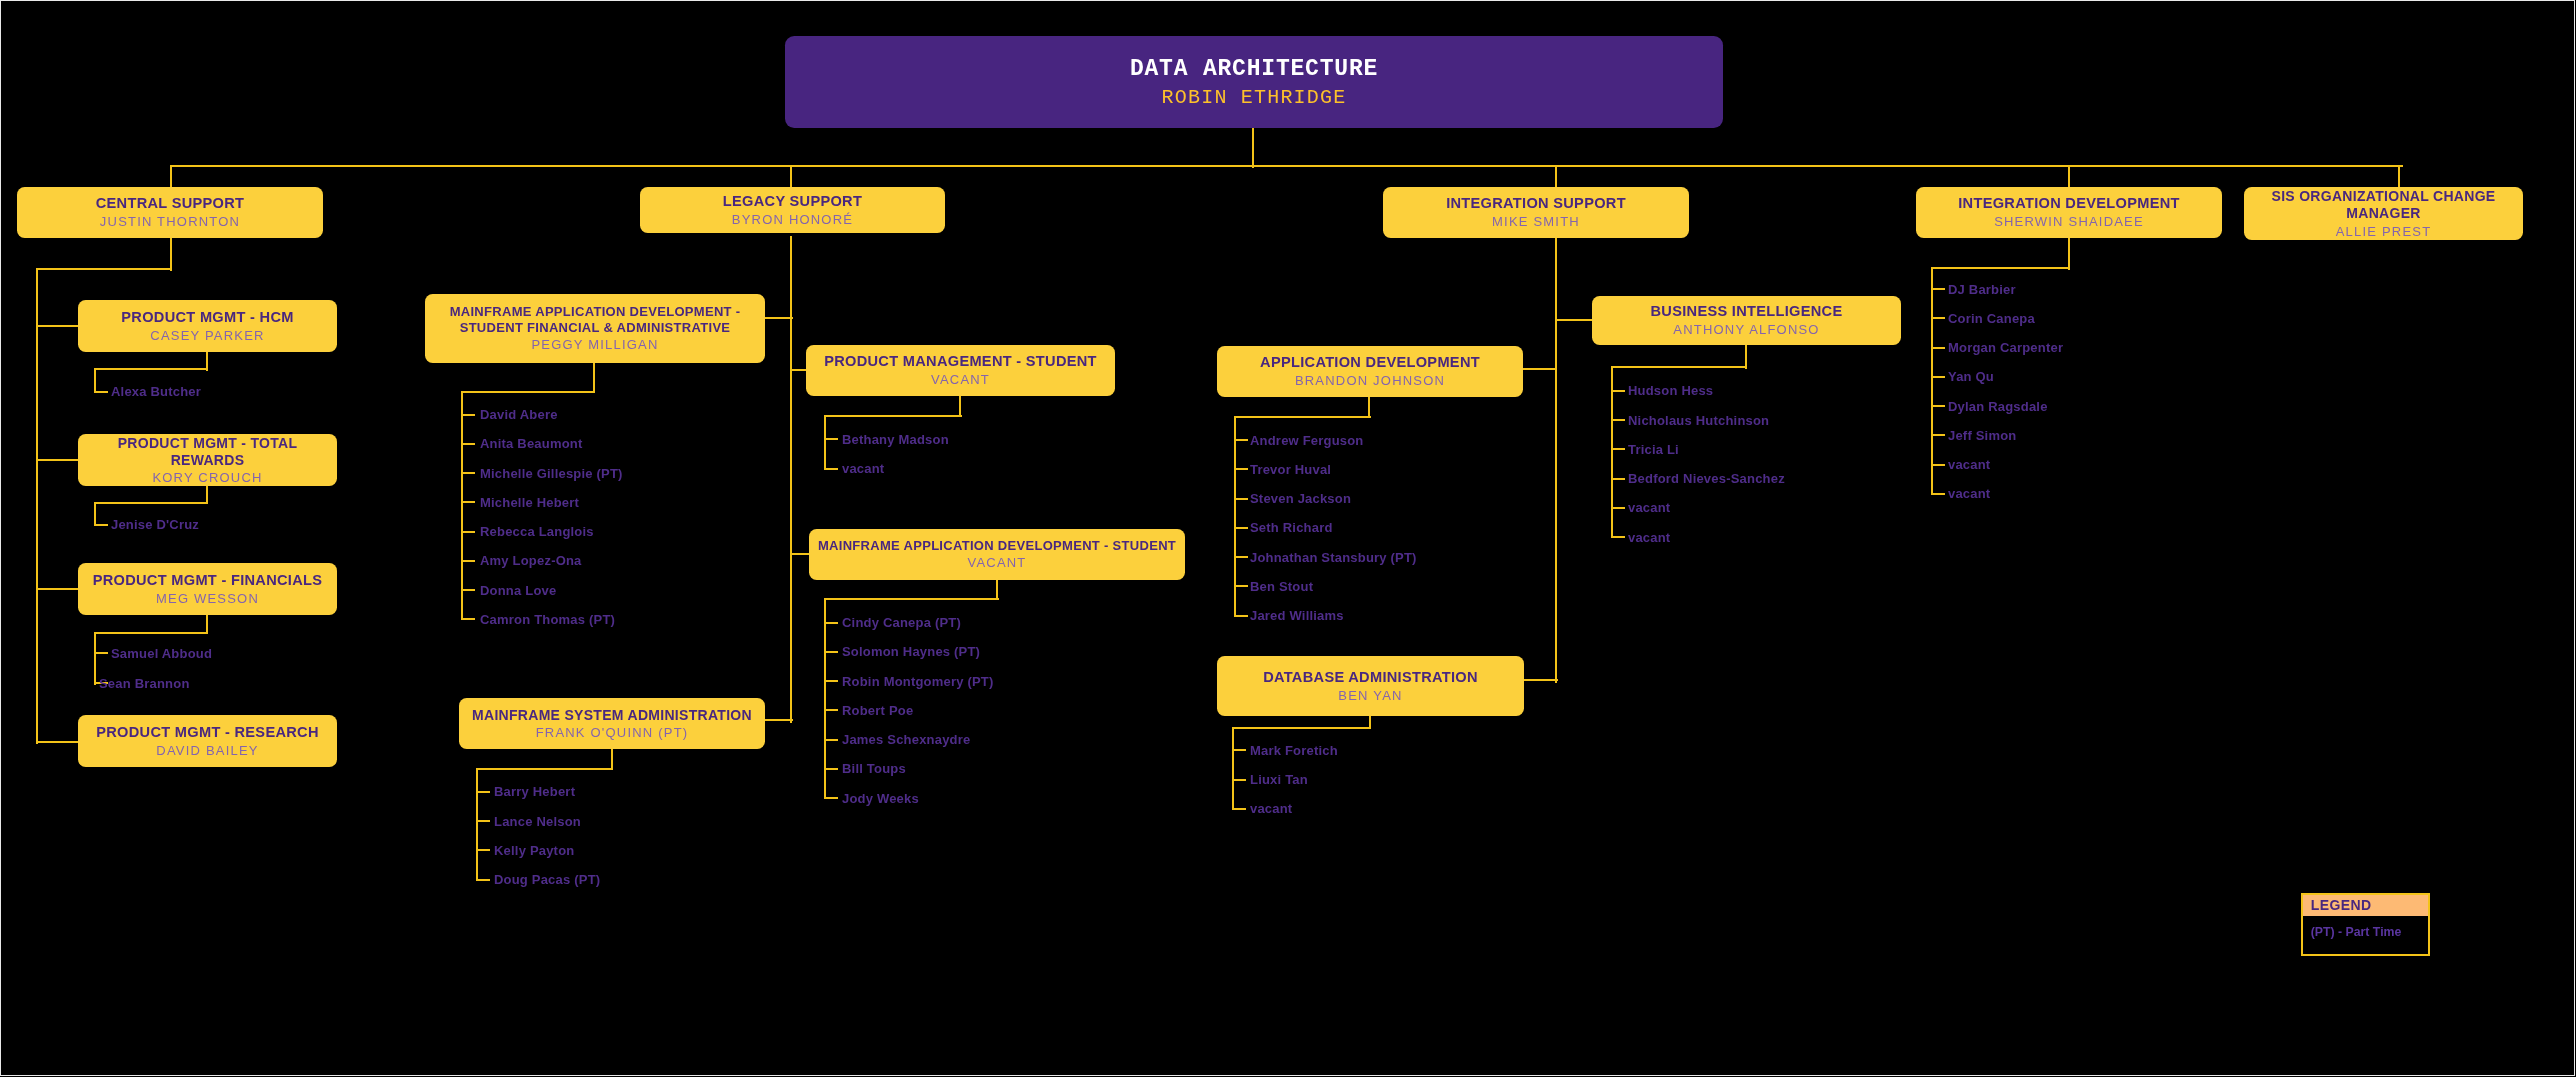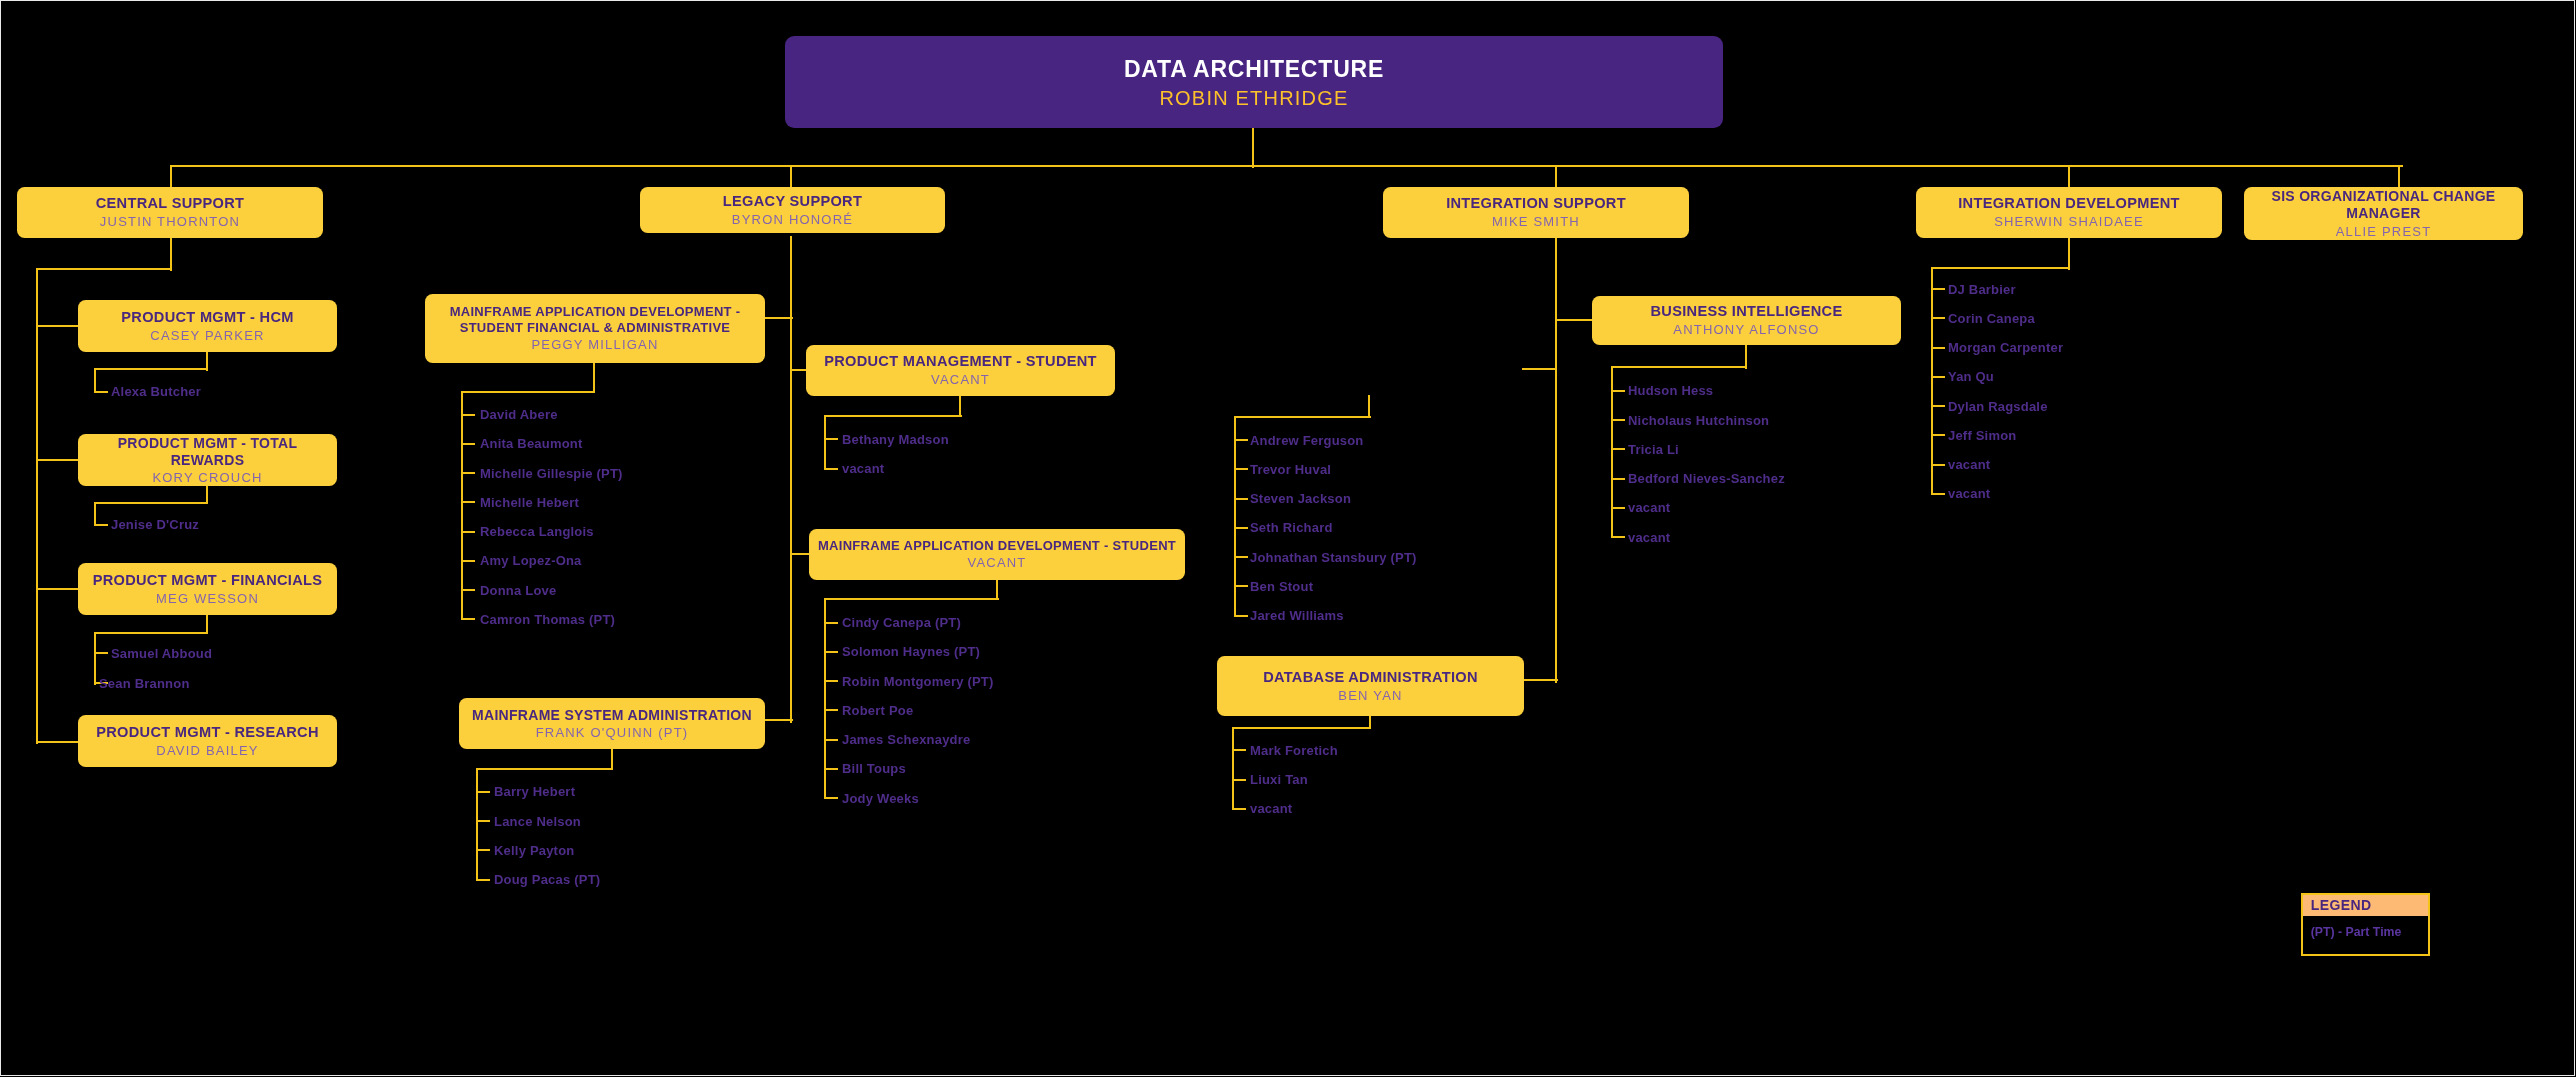--- a/index.html
+++ b/index.html
@@ -23,7 +23,7 @@
   .t18{font-size:14px !important;}
   .t17{font-size:13px !important;}
   
-  .root{background:#482580;border-radius:9.2px;}
+  .root{background:#482580;border-radius:9.2px;font-family:Liberation Mono, monospace;}
   .root .t{color:#ffffff;font-size:23px;letter-spacing:0.8px;}
   .root .n{color:#FDC12A;font-size:20px;letter-spacing:1.2px;margin-top:4.6px;}
   

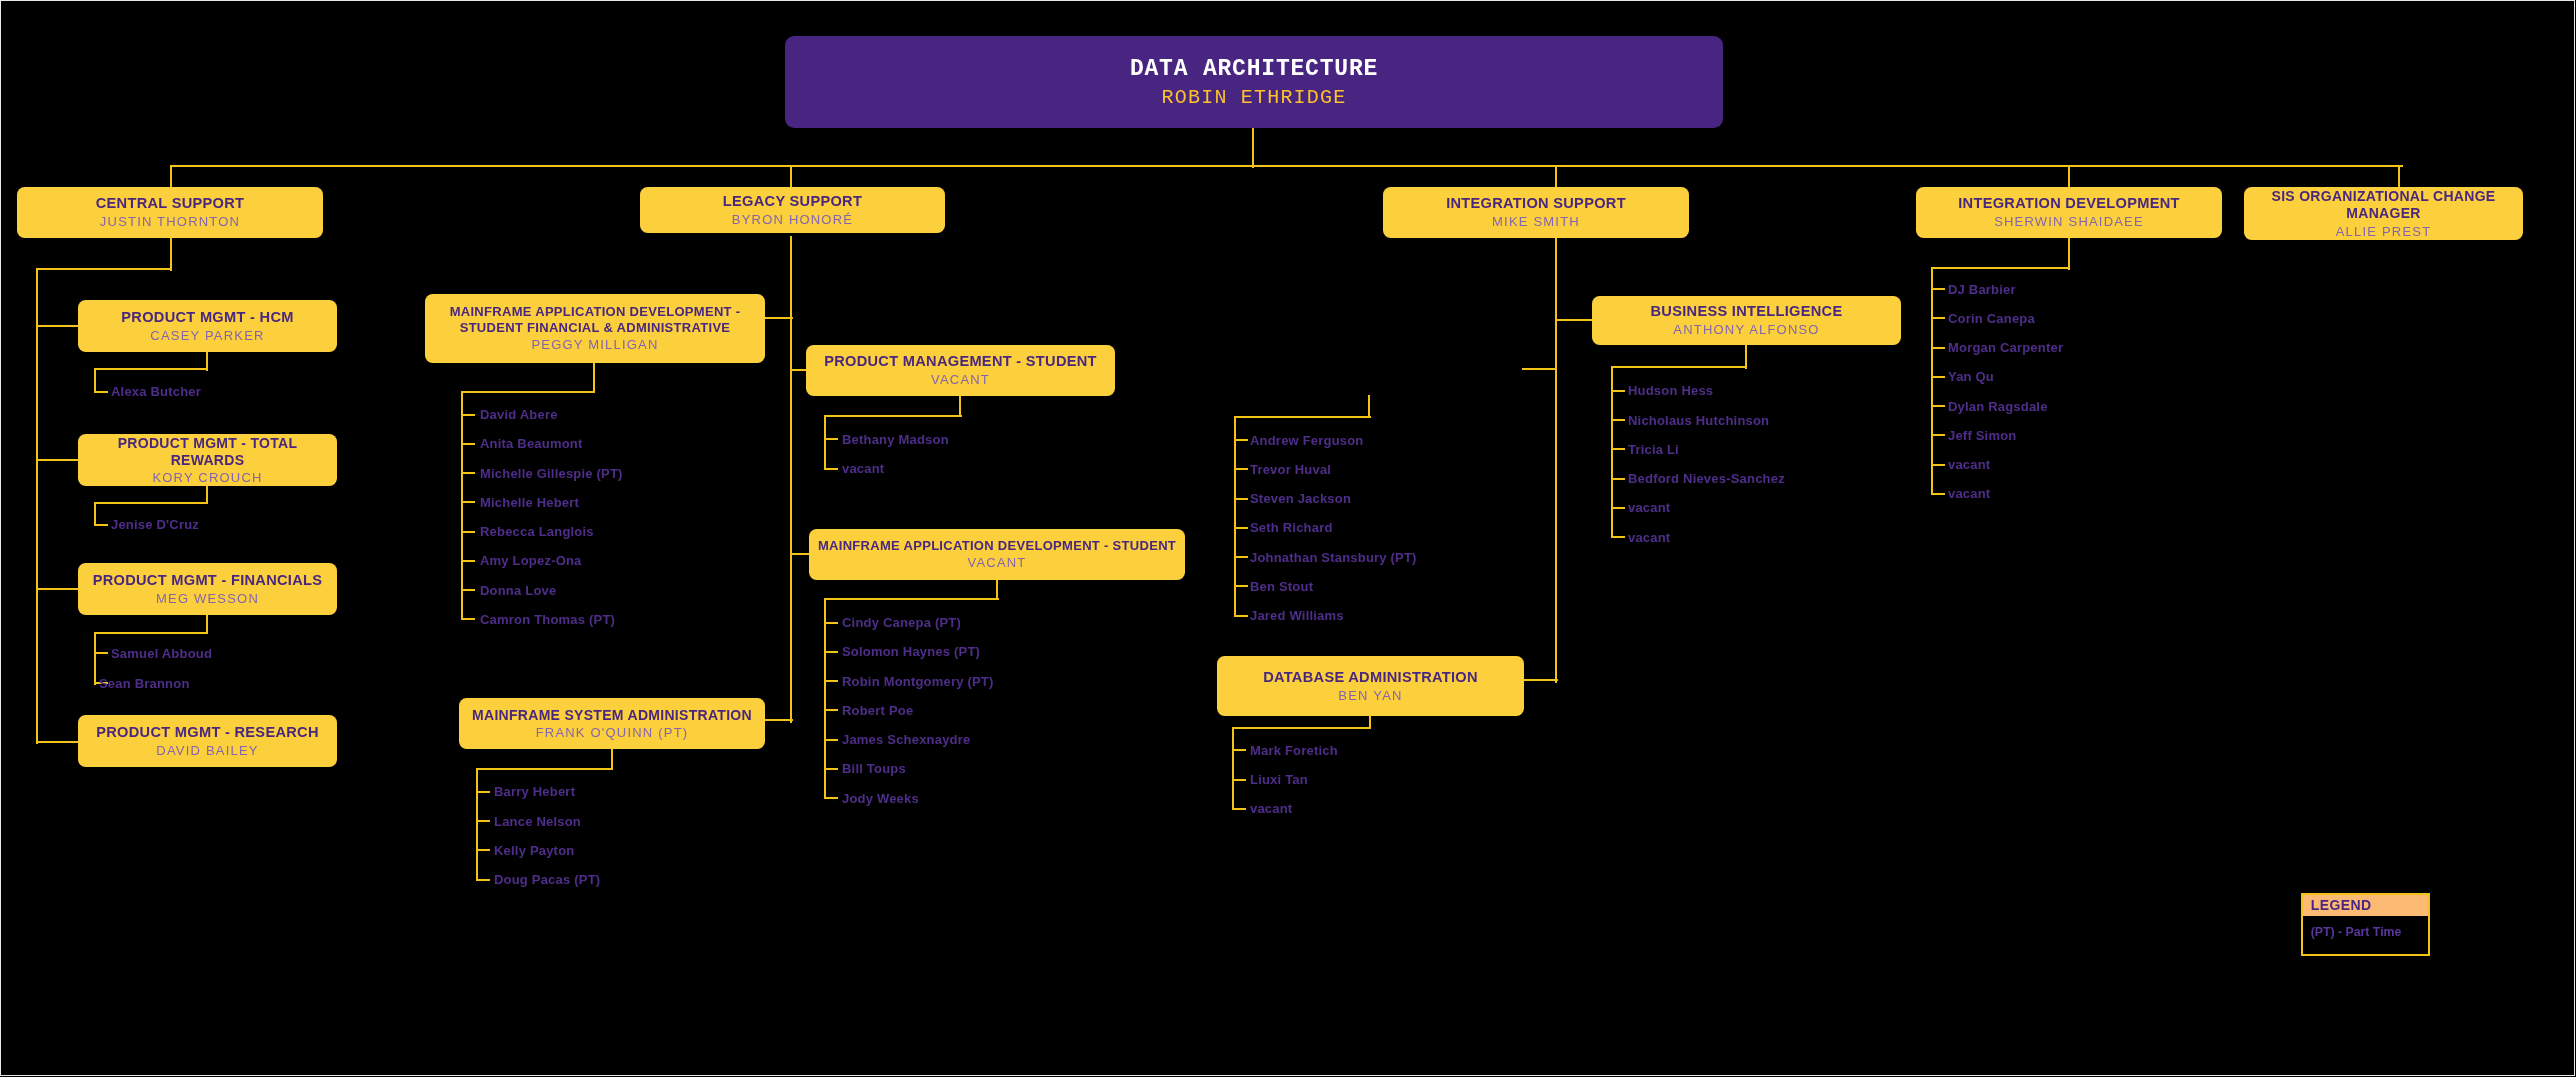--- a/index.html
+++ b/index.html
@@ -222,6 +222,10 @@
     <div class="n">FRANK O'QUINN (PT)</div>
   </div>
 
+  <div class="b" style="left:1216px;top:345px;width:306px;height:51px">
+    <div class="t">APPLICATION DEVELOPMENT</div>
+    <div class="n">BRANDON JOHNSON</div>
+  </div>
   <div class="b" style="left:1591px;top:295px;width:309px;height:49px">
     <div class="t">BUSINESS INTELLIGENCE</div>
     <div class="n">ANTHONY ALFONSO</div>

